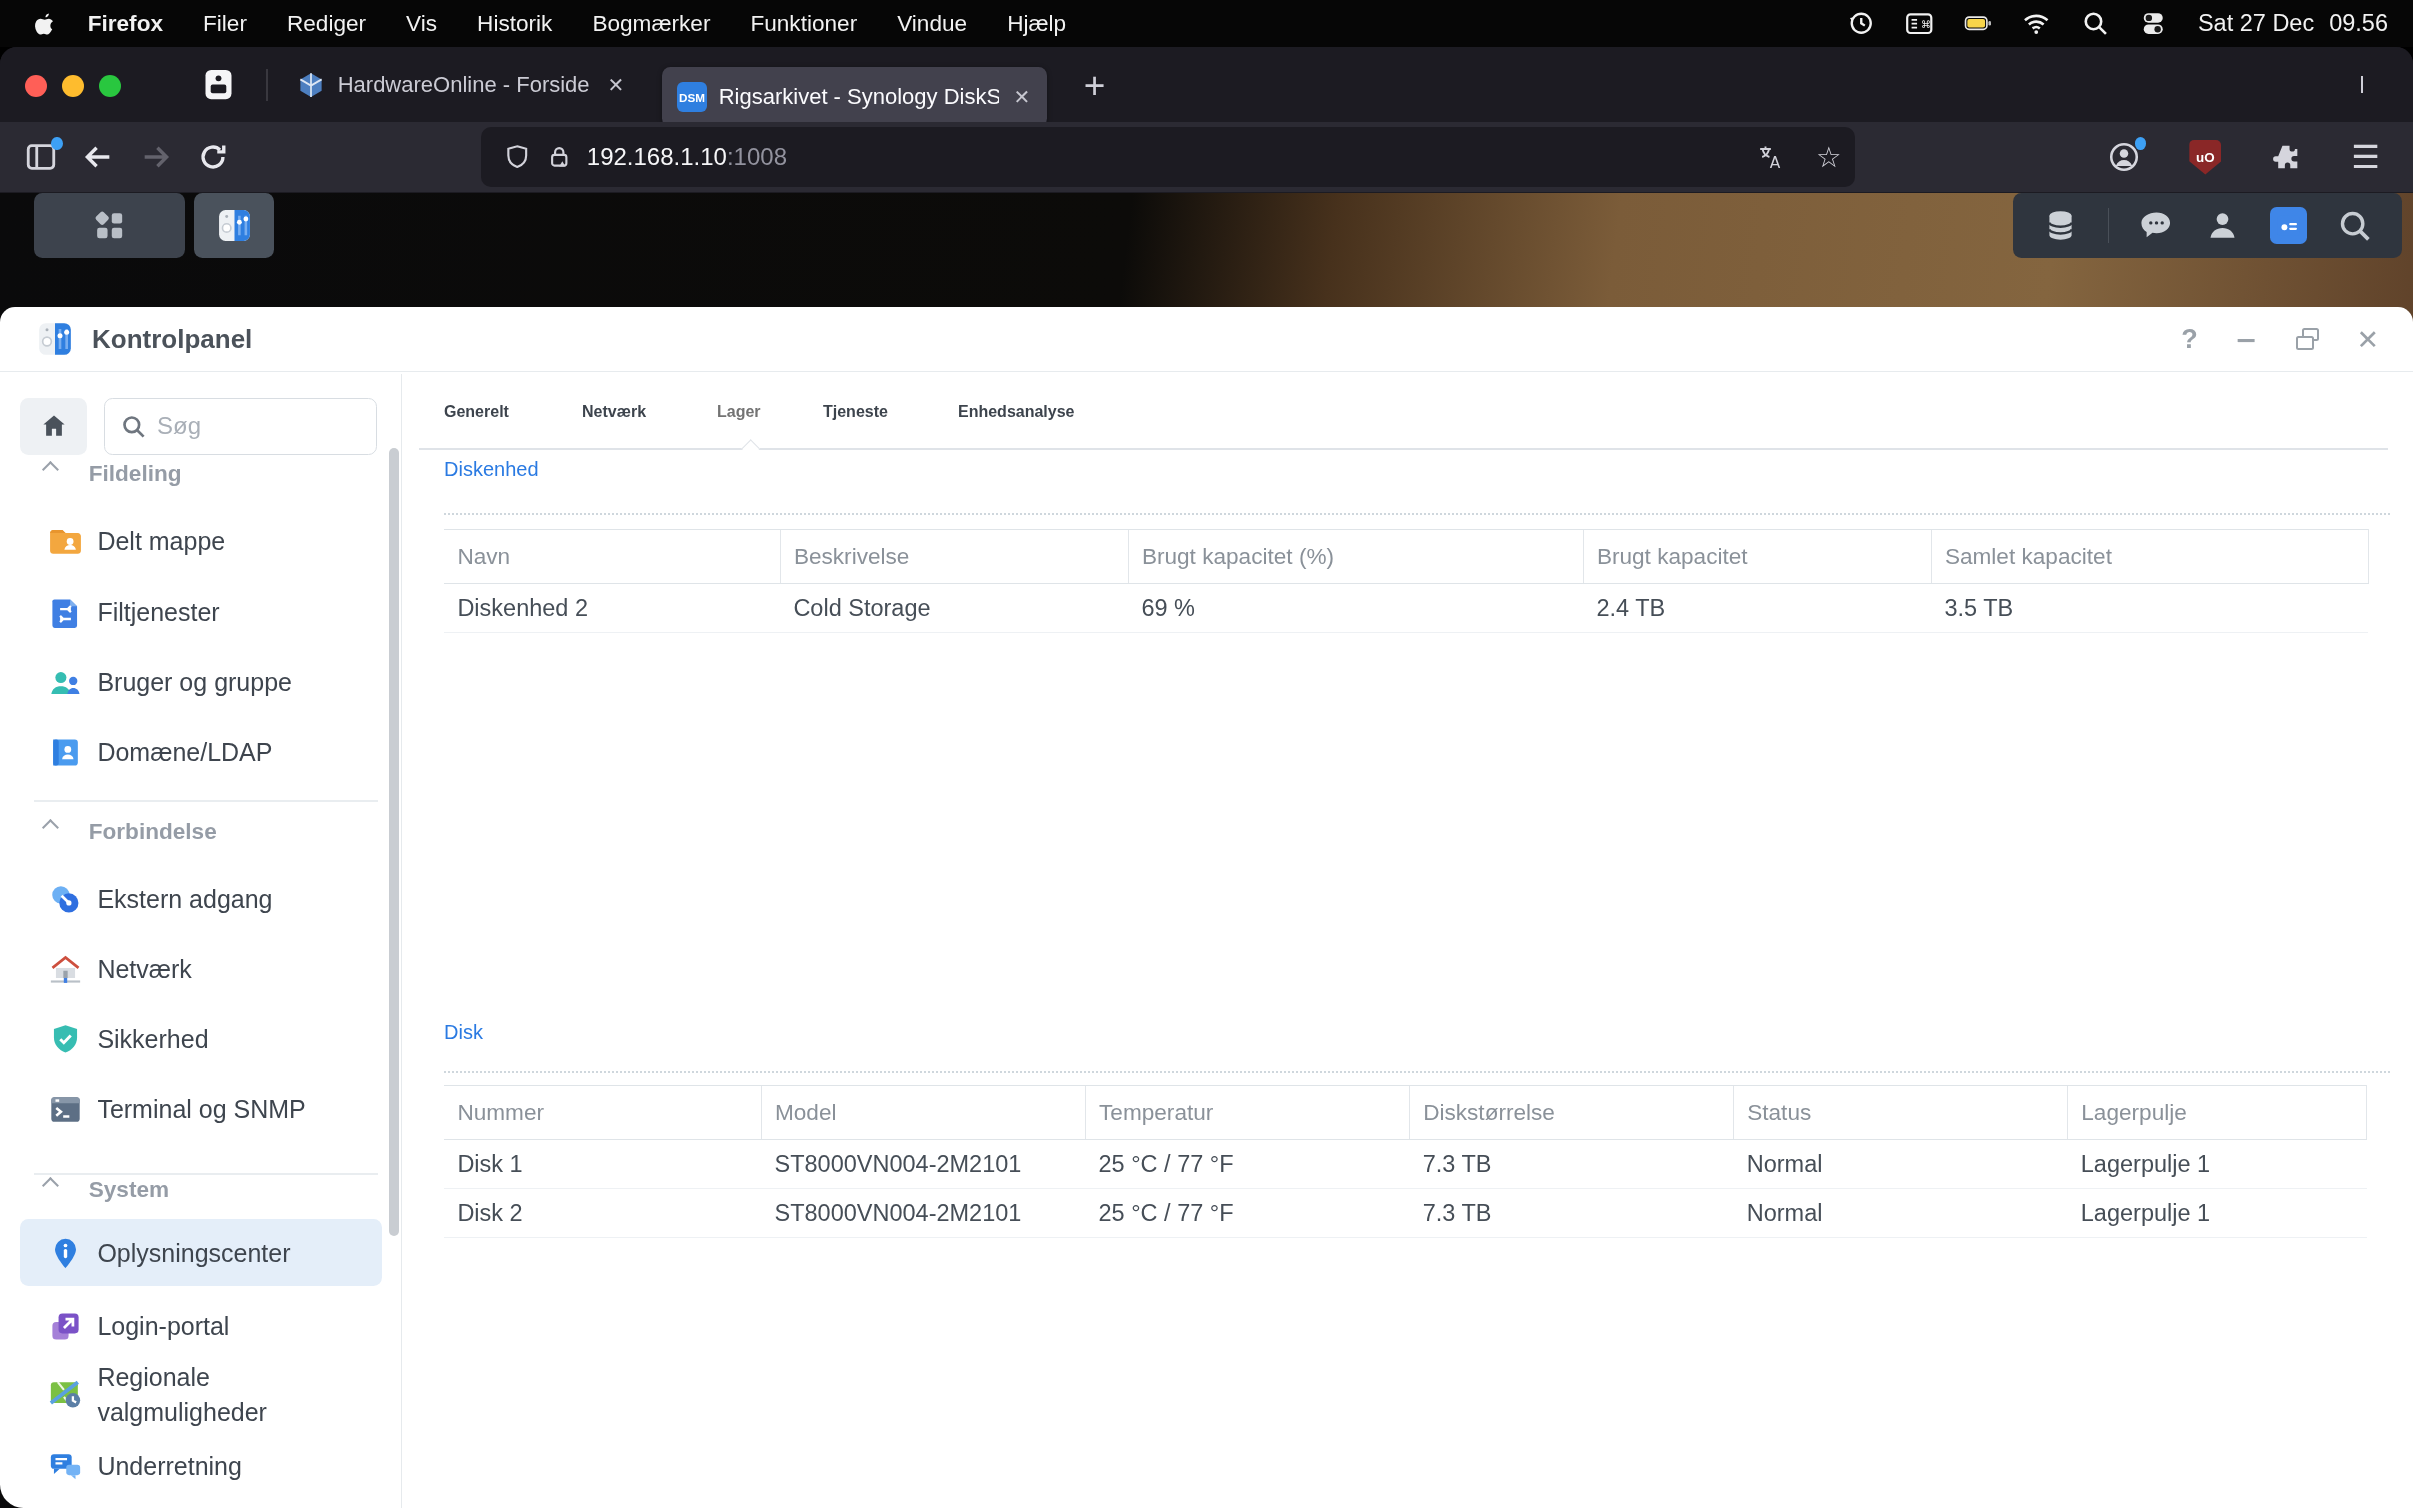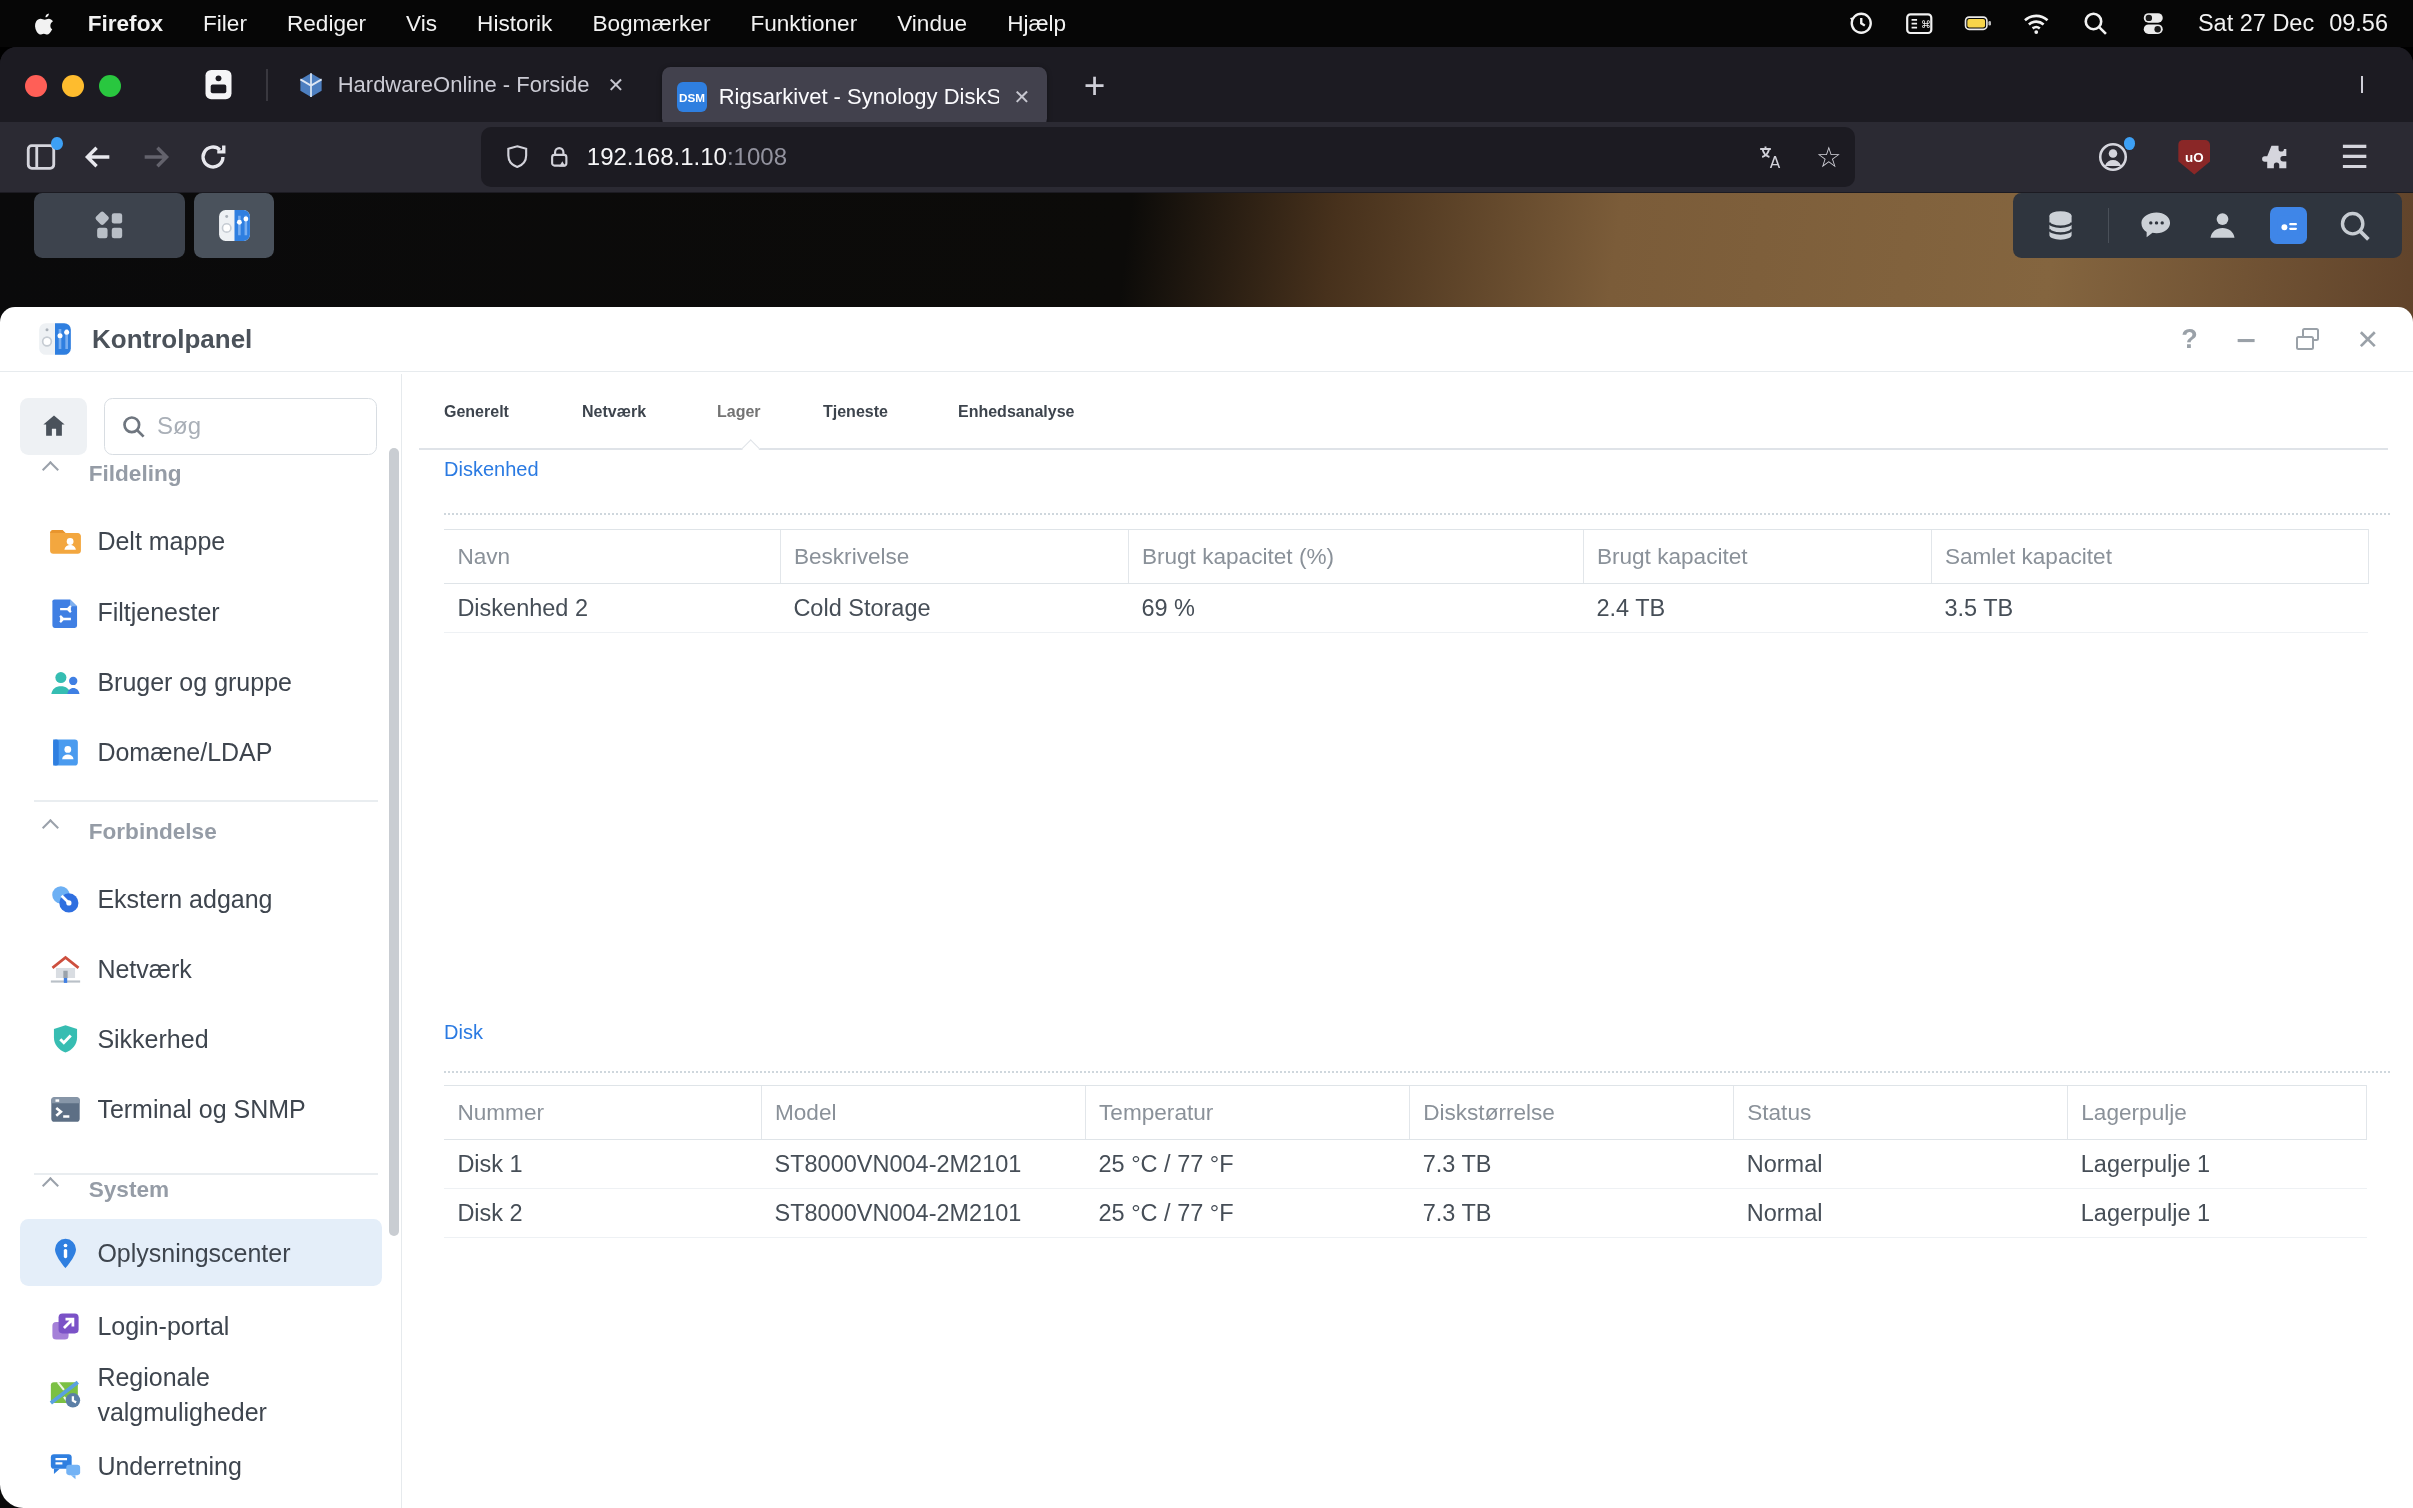--- a/index.html
+++ b/index.html
@@ -57,7 +57,7 @@
   .url-text .port { color:#92929e; }
   .ub-right { display:flex; align-items:center; gap:18.4px; }
   .star { color:#d2d2da; font-size:28.5px; }
-  .tb-right { margin-left:auto; display:flex; align-items:center; gap:48px; margin-right:44px; }
+  .tb-right { margin-left:auto; display:flex; align-items:center; gap:48px; margin-right:33px; }
   .ublock { width:32px; height:35px; background:#8a2727; border-radius:5px 5px 11.7px 11.7px;
     clip-path:polygon(0 0,100% 0,100% 62%,50% 100%,0 62%); display:flex; align-items:center;
     justify-content:center; color:#fff; font-size:13.4px; font-weight:700; }

